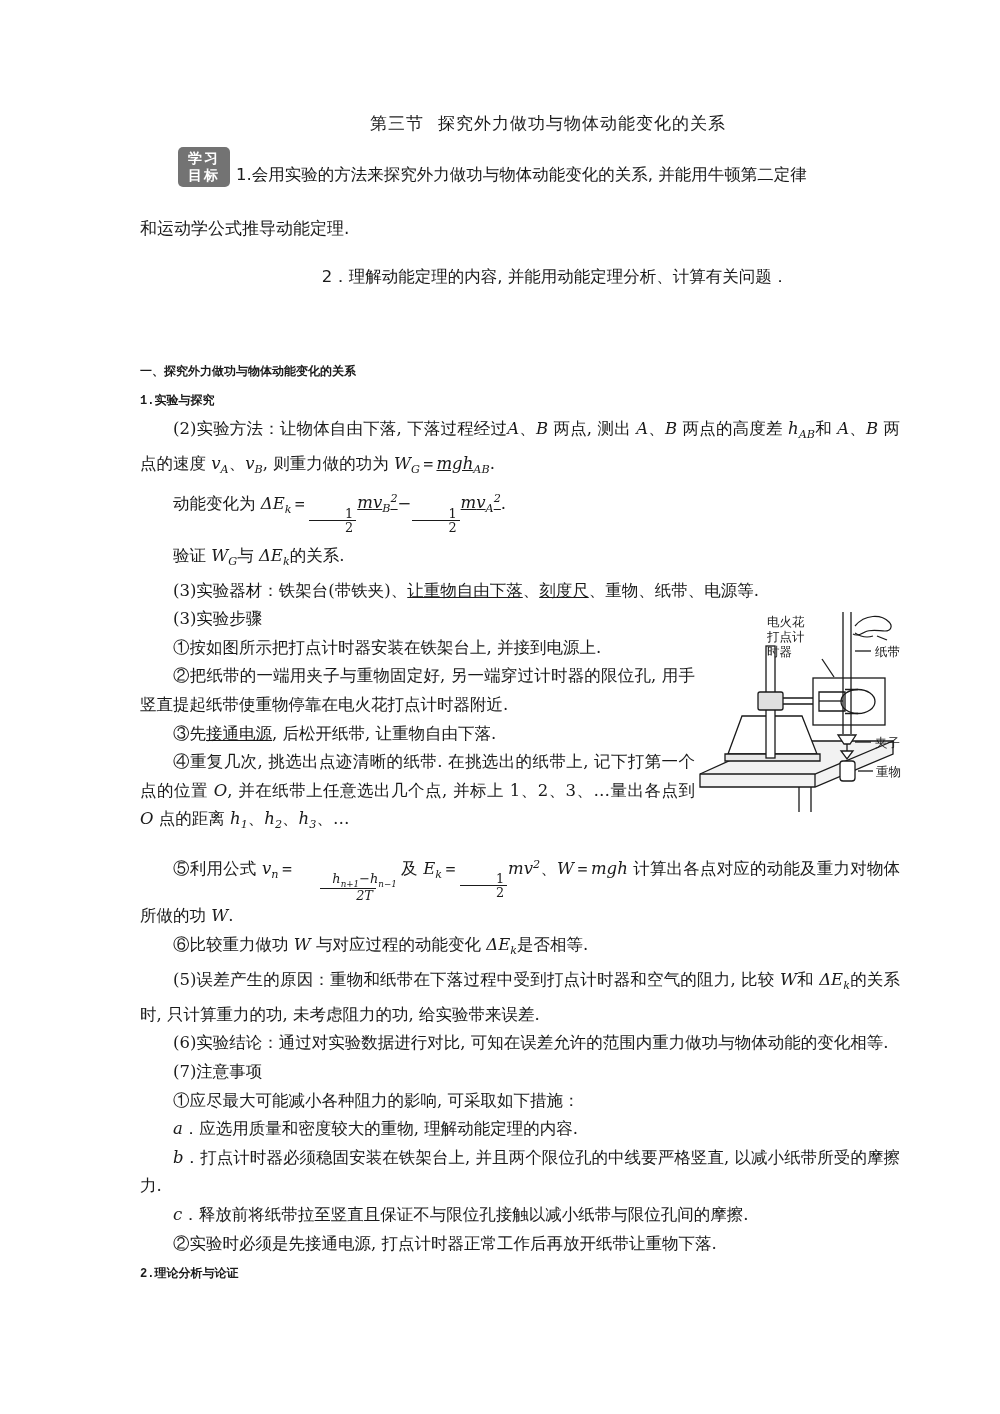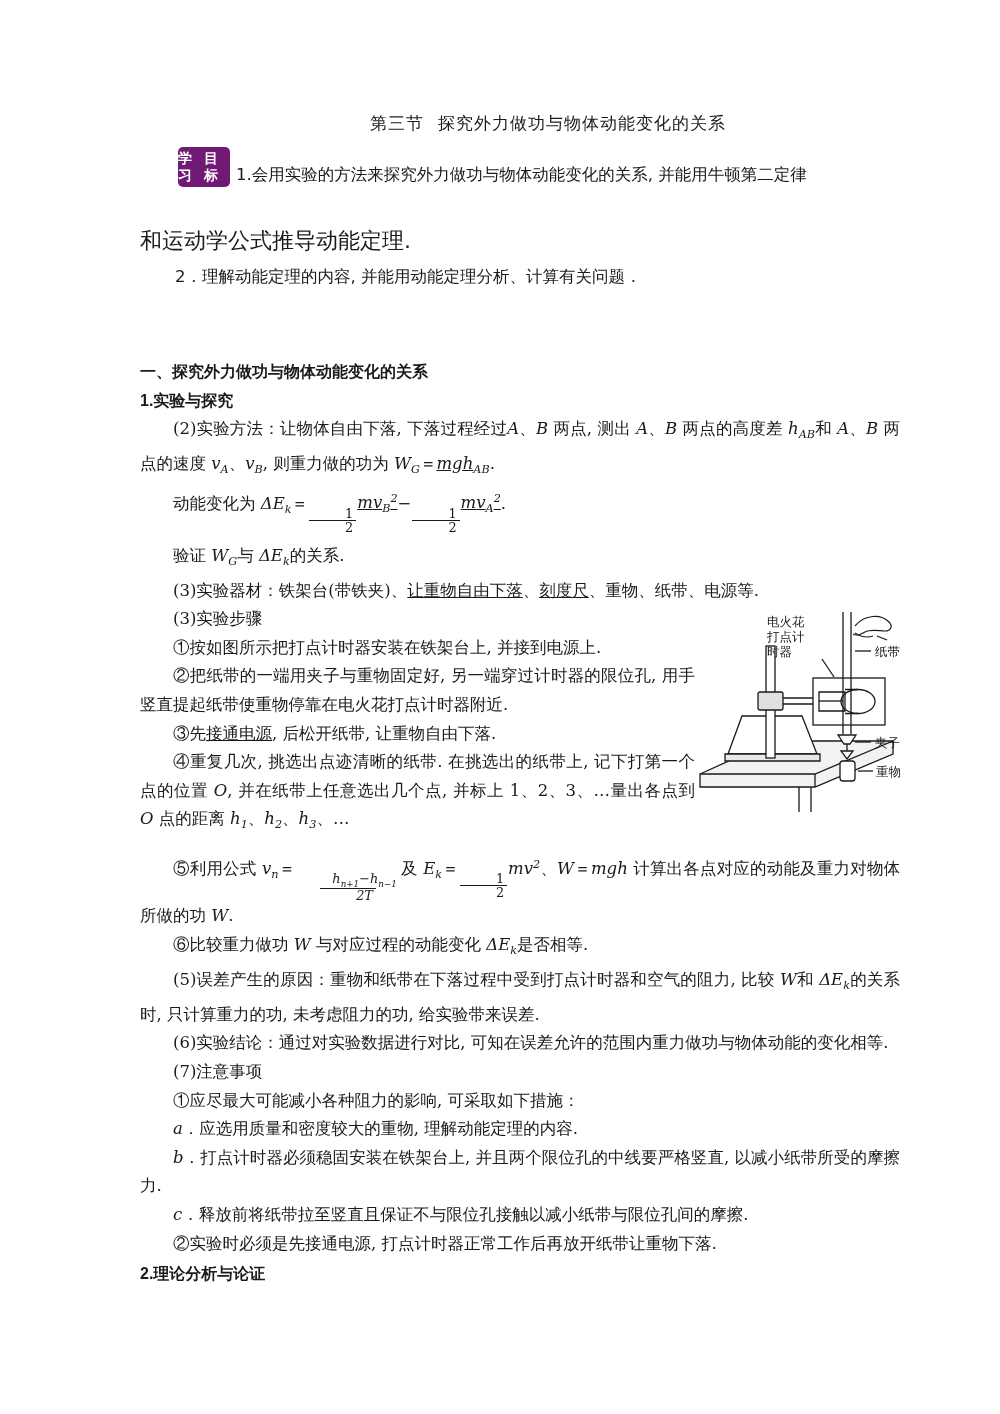--- a/index.html
+++ b/index.html
@@ -23,8 +23,8 @@
   .goal-badge{
     position:absolute;left:178px;top:147px;
     width:52px;height:40px;border-radius:5px;
-    background:#701a75;color:#fff;
-    display:flex;flex-direction:row;align-items:center;justify-content:center;
+    background:#737373;color:#fff;
+    display:flex;flex-direction:column;align-items:center;justify-content:center;
     font-family:"DejaVu Sans","Liberation Sans",sans-serif;
     font-size:14px;line-height:17px;font-weight:bold;
     letter-spacing:2px;

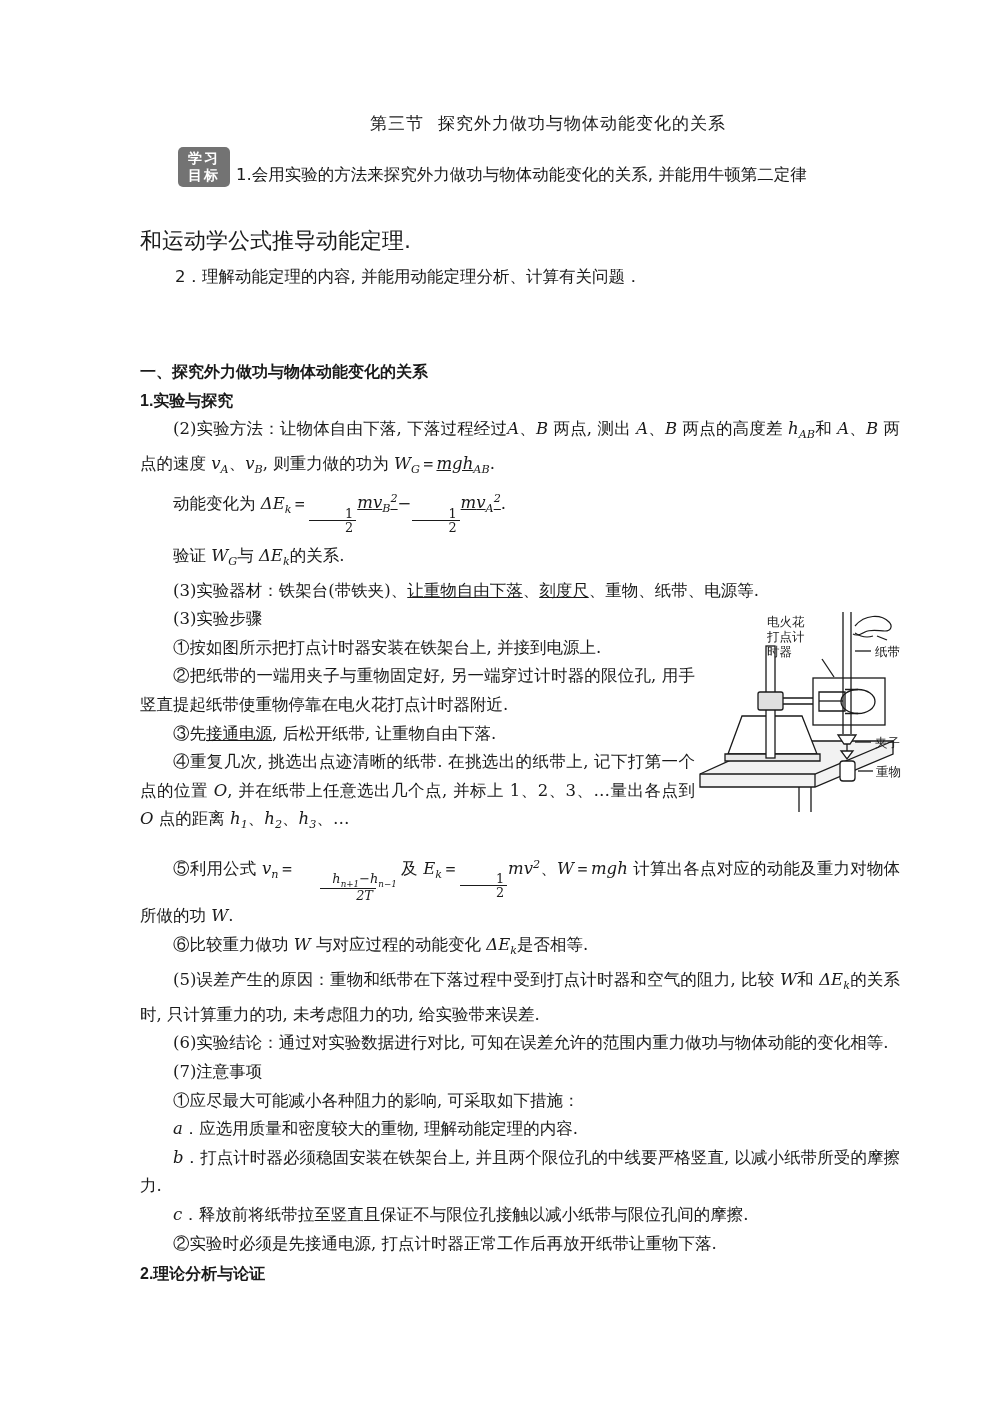--- a/index.html
+++ b/index.html
@@ -37,9 +37,9 @@
     font-size:16.5px;line-height:30px;text-align:justify;
   }
   .goal1-cont{
-    position:absolute;left:140px;top:226px;width:760px;
-    font-family:"DejaVu Sans","Liberation Sans",sans-serif;
-    font-size:22px;line-height:30px;
+    position:absolute;left:140px;top:213px;width:760px;
+    font-family:"DejaVu Sans","Liberation Sans",sans-serif;
+    font-size:17px;line-height:30px;
   }
   .goal2{
     position:absolute;left:175px;top:262px;width:760px;

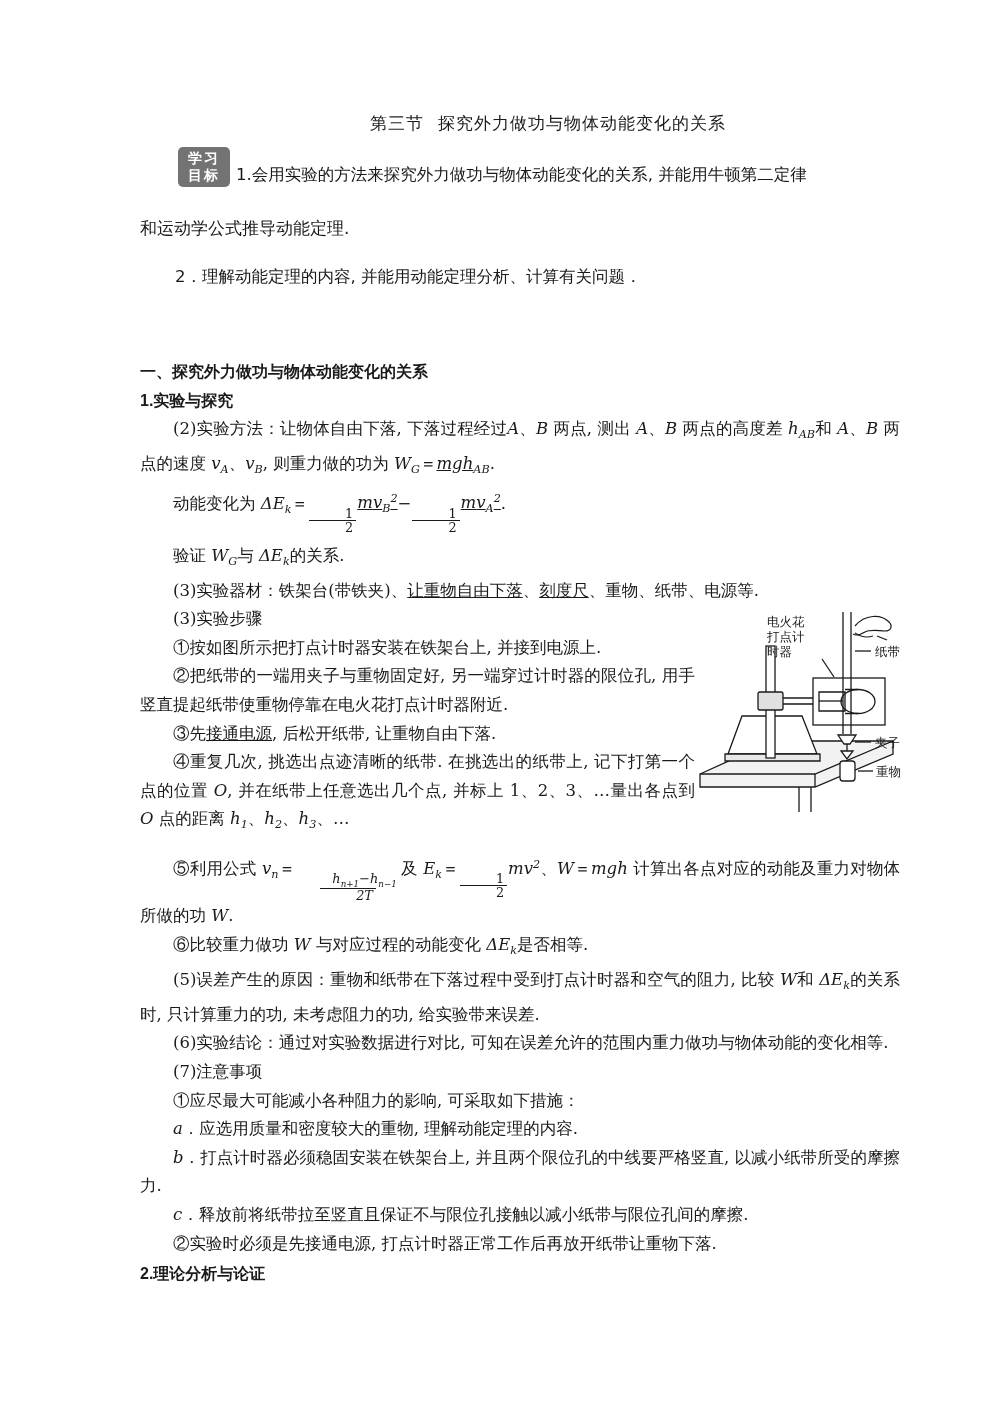--- a/index.html
+++ b/index.html
@@ -44,7 +44,7 @@
   .goal2{
     position:absolute;left:175px;top:262px;width:760px;
     font-family:"DejaVu Sans","Liberation Sans",sans-serif;
-    font-size:16.5px;line-height:30px;
+    font-size:16.5px;line-height:30px;text-align:center;
   }
 
   

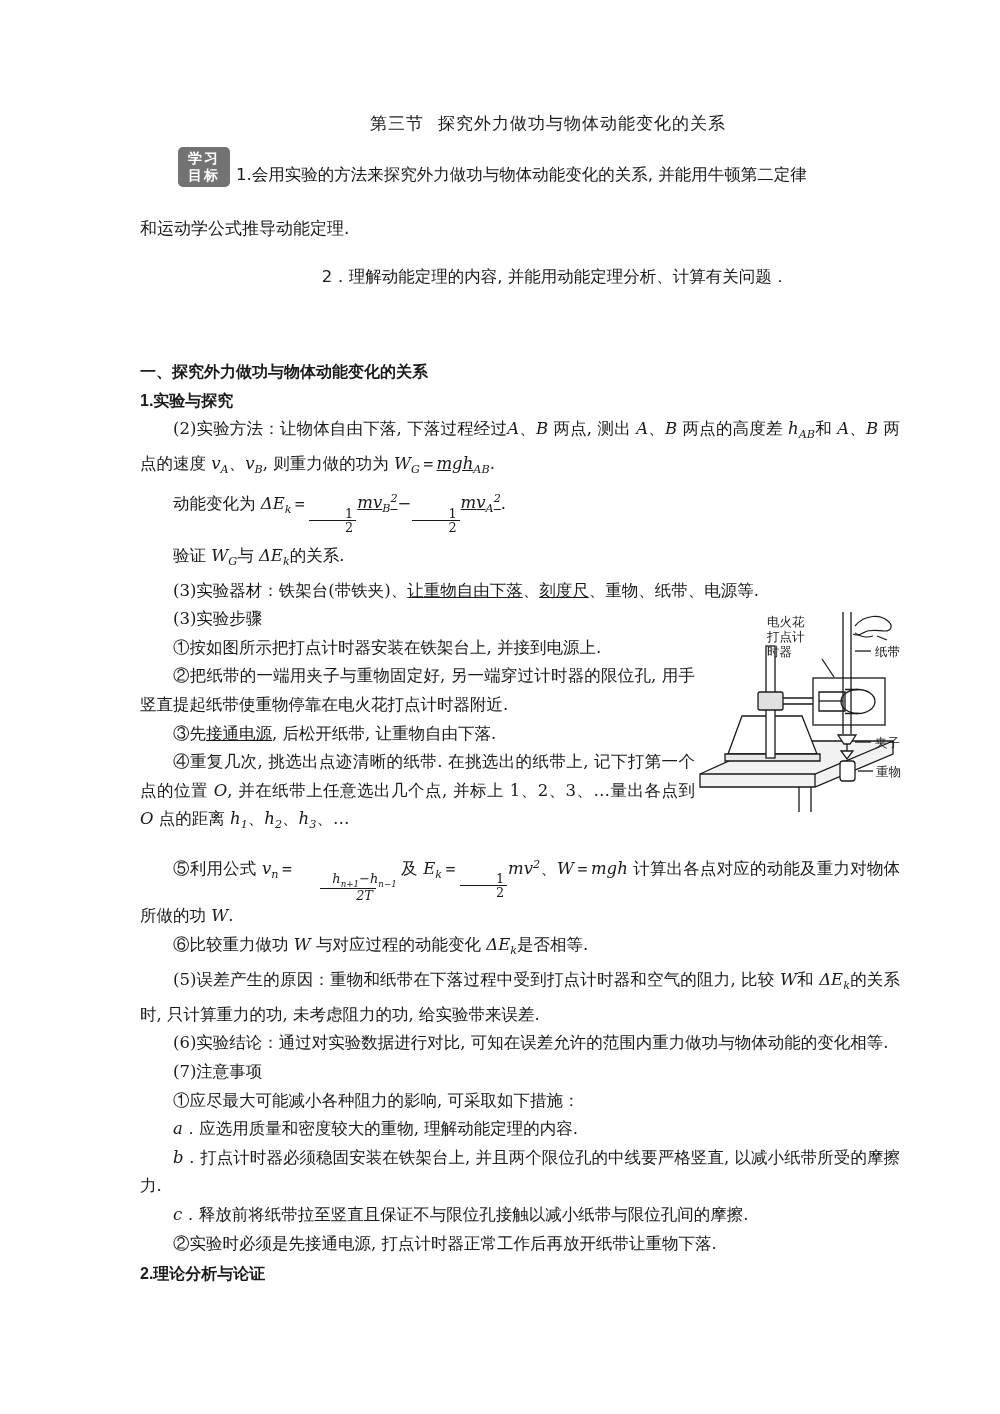--- a/index.html
+++ b/index.html
@@ -93,7 +93,7 @@
   }
   .p{margin:0;}
   .ind{text-indent:2em;}
-  .b{font-weight:bold;font-family:Liberation Sans, sans-serif;font-size:16px;}
+  .b{font-weight:bold;font-family:Liberation Mono, monospace;font-size:12px;}
   .u{text-decoration:underline;}
   .it{font-style:italic;font-family:"DejaVu Serif","Liberation Serif",serif;}
   sub{font-size:.68em;font-style:italic;}

